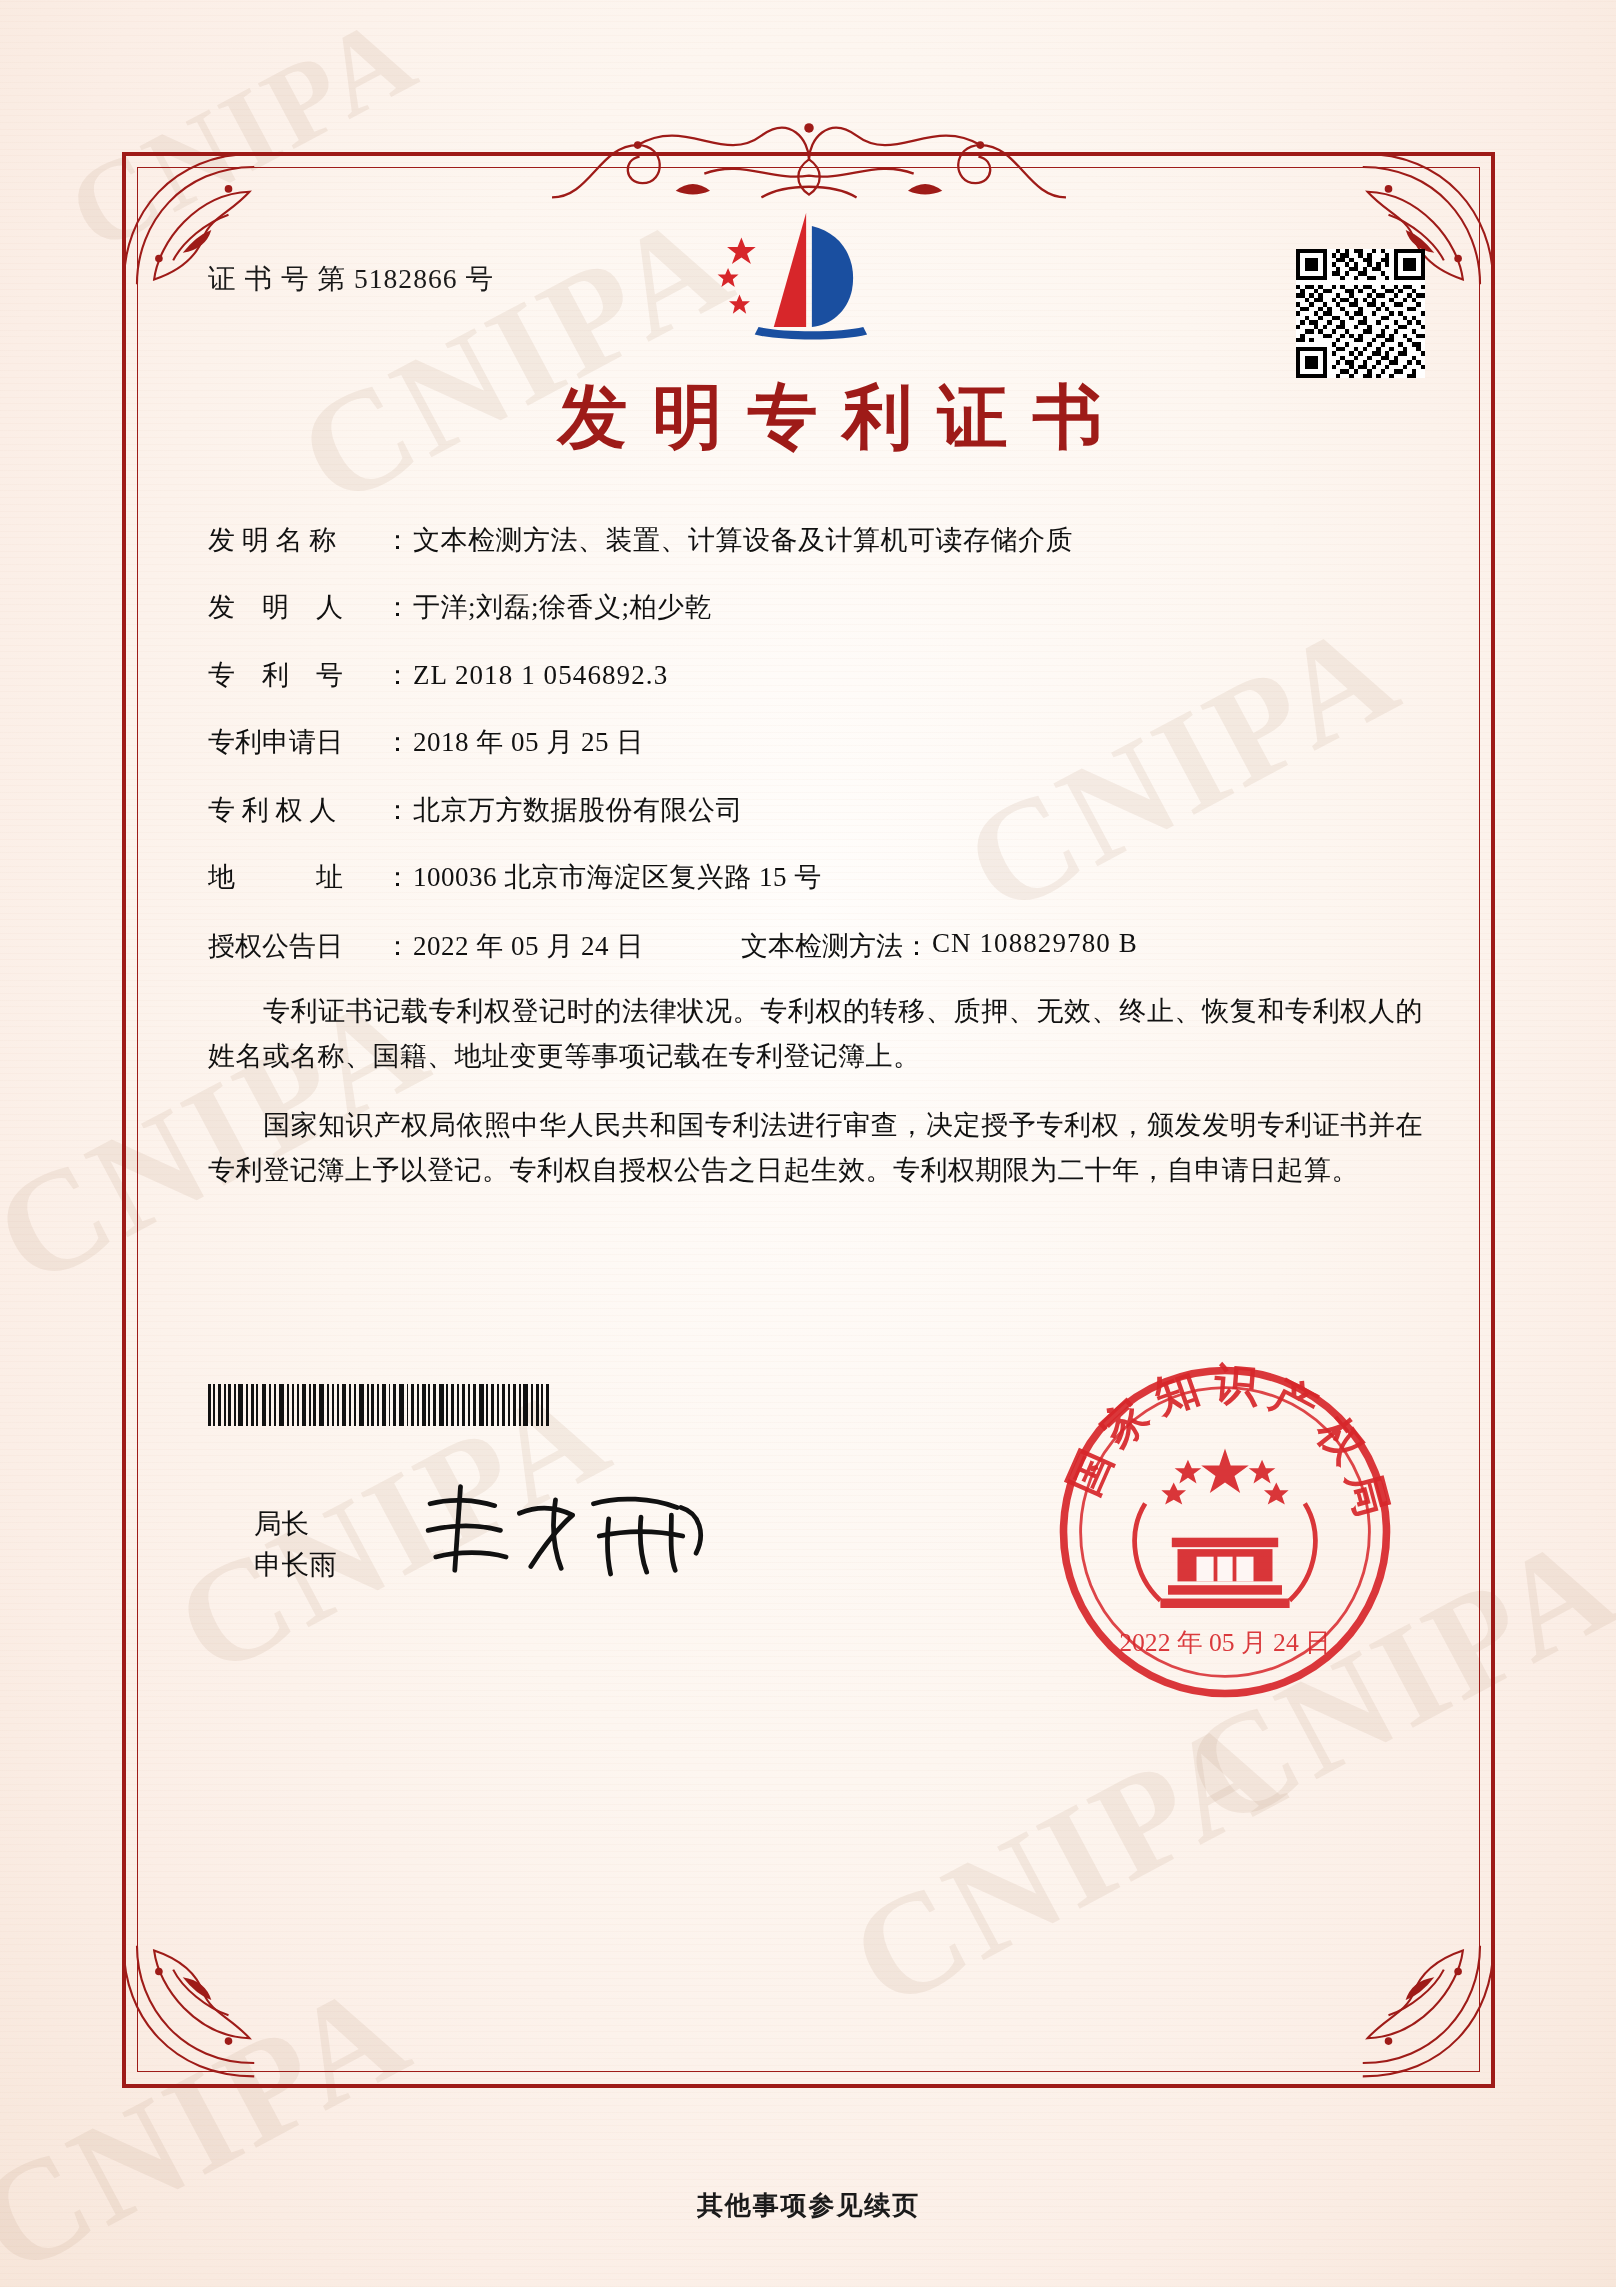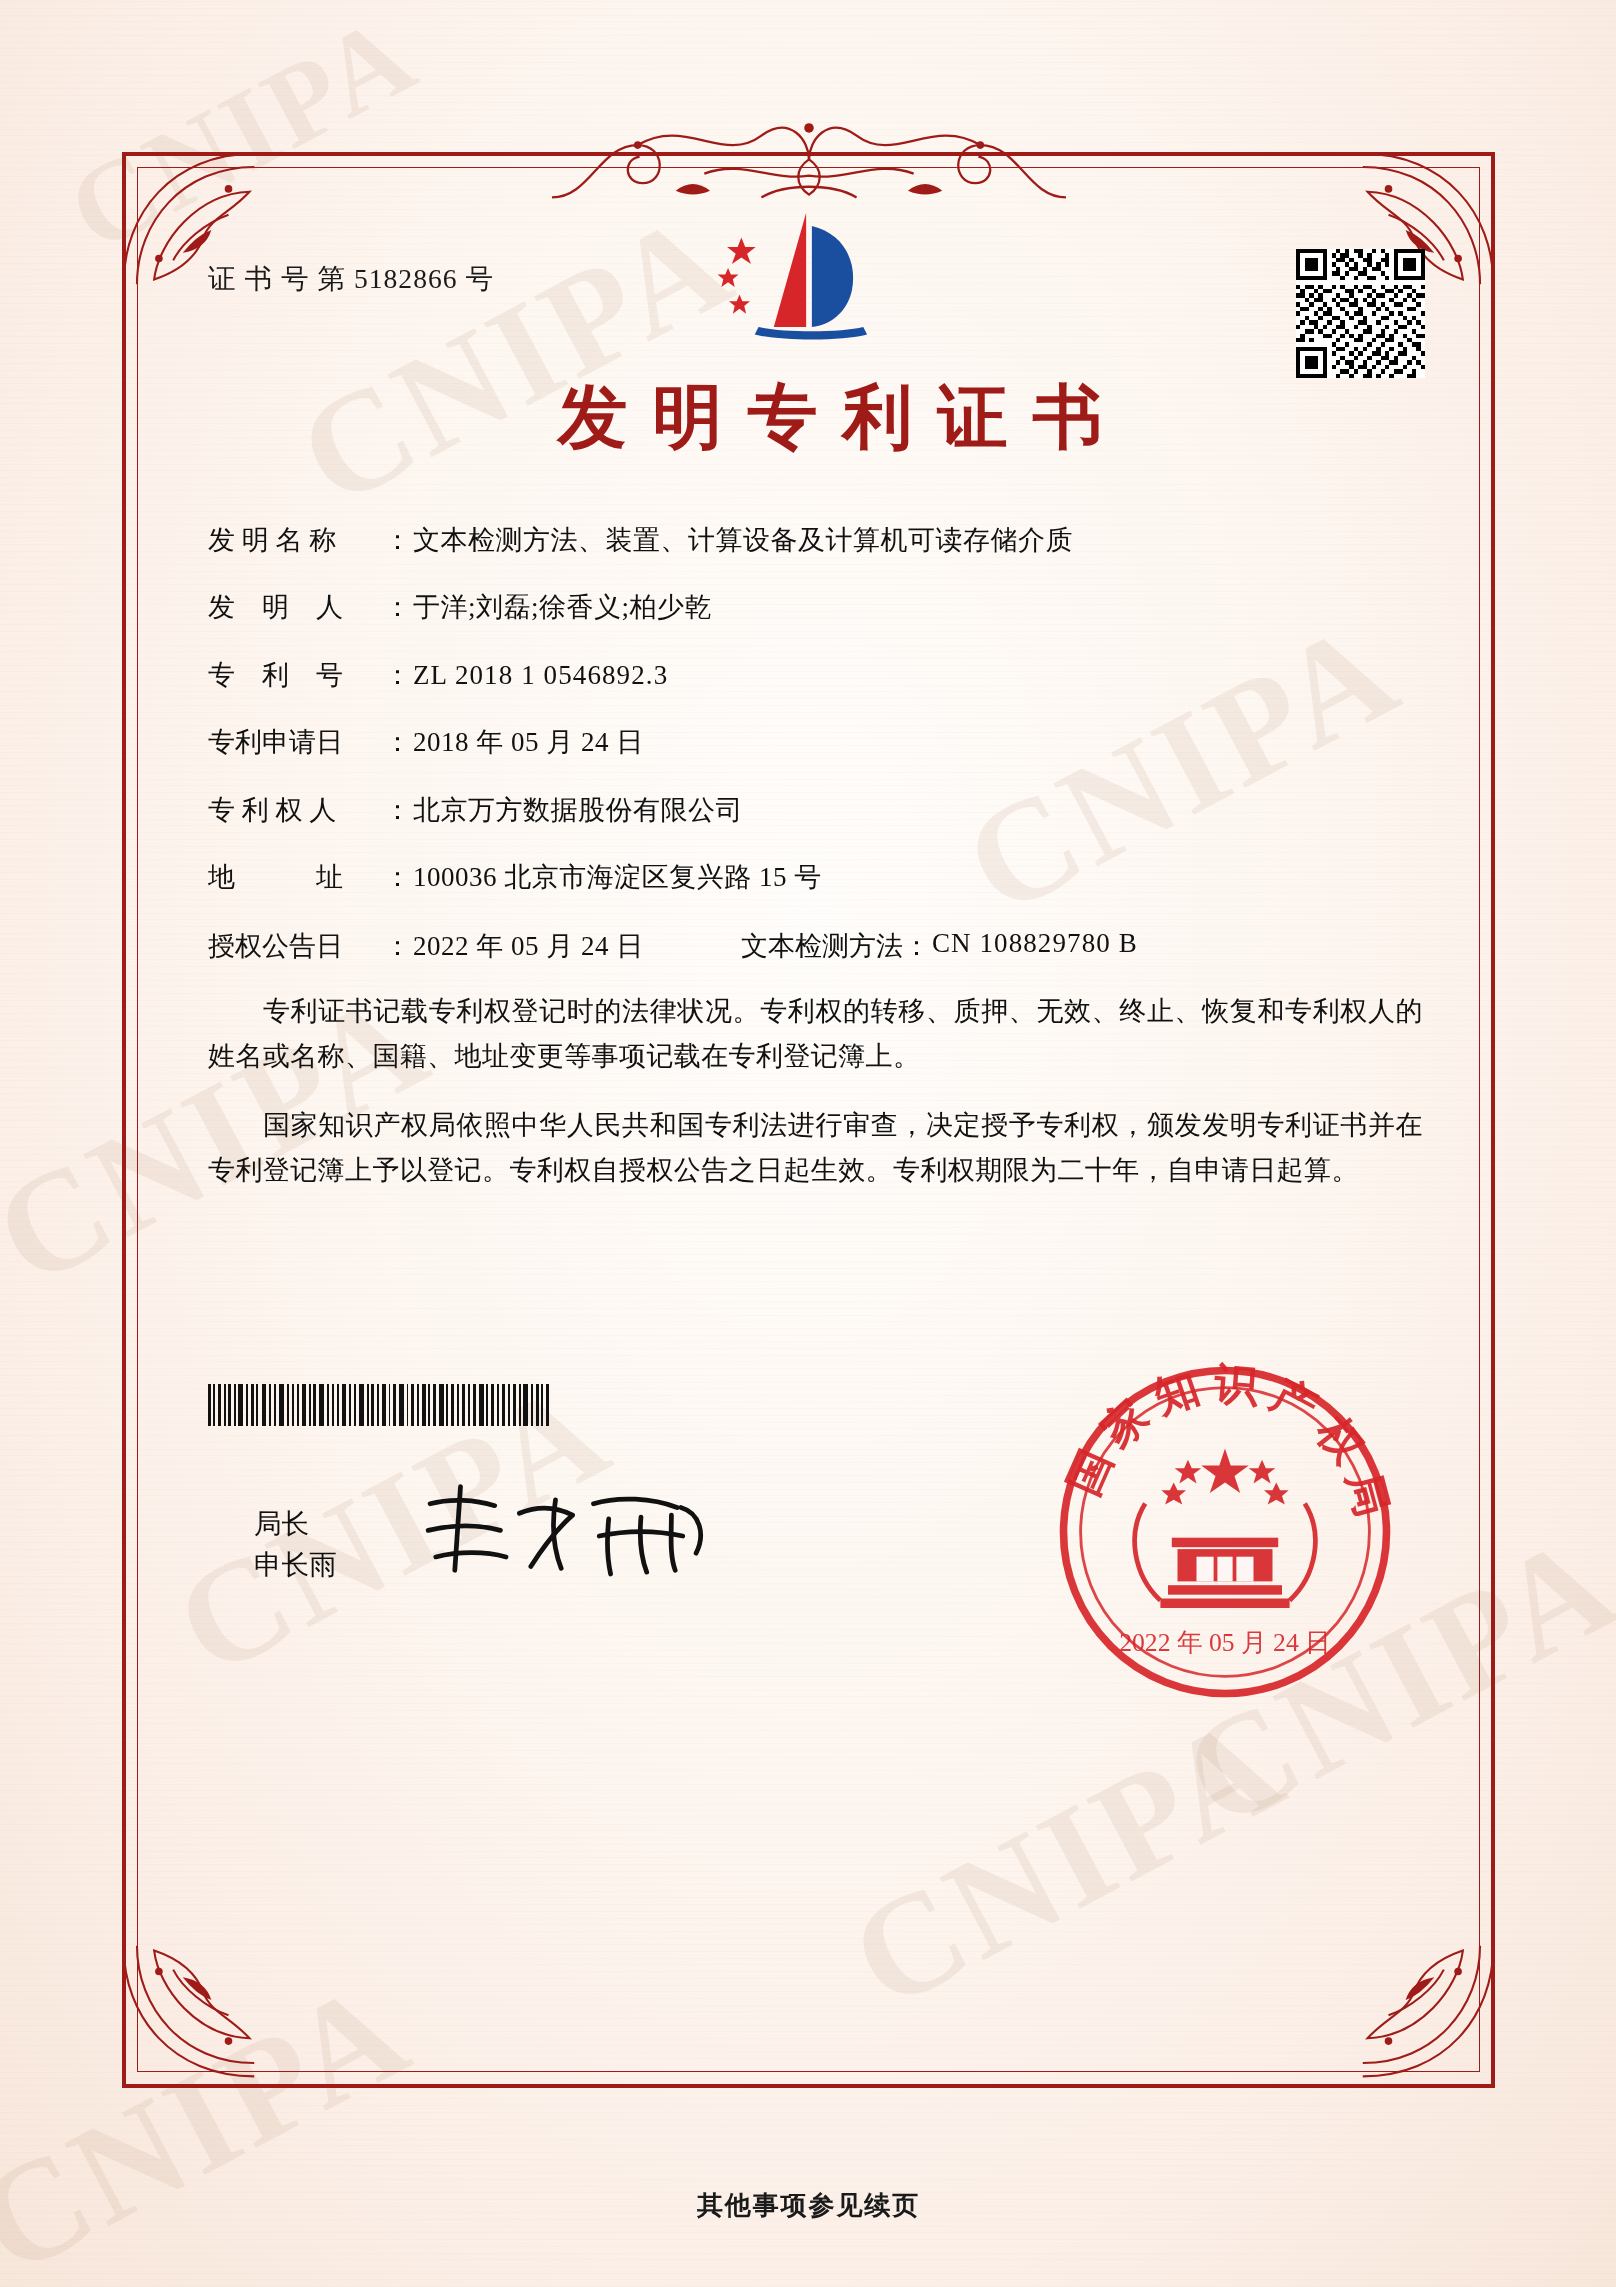--- a/index.html
+++ b/index.html
@@ -594,7 +594,7 @@
       <div class="field-row">
         <span class="field-label plain">专利申请日</span>
         <span class="field-colon">：</span>
-        <span class="field-value">2018 年 05 月 24 日</span>
+        <span class="field-value">2018 年 05 月 25 日</span>
       </div>
 
       <div class="field-row">

